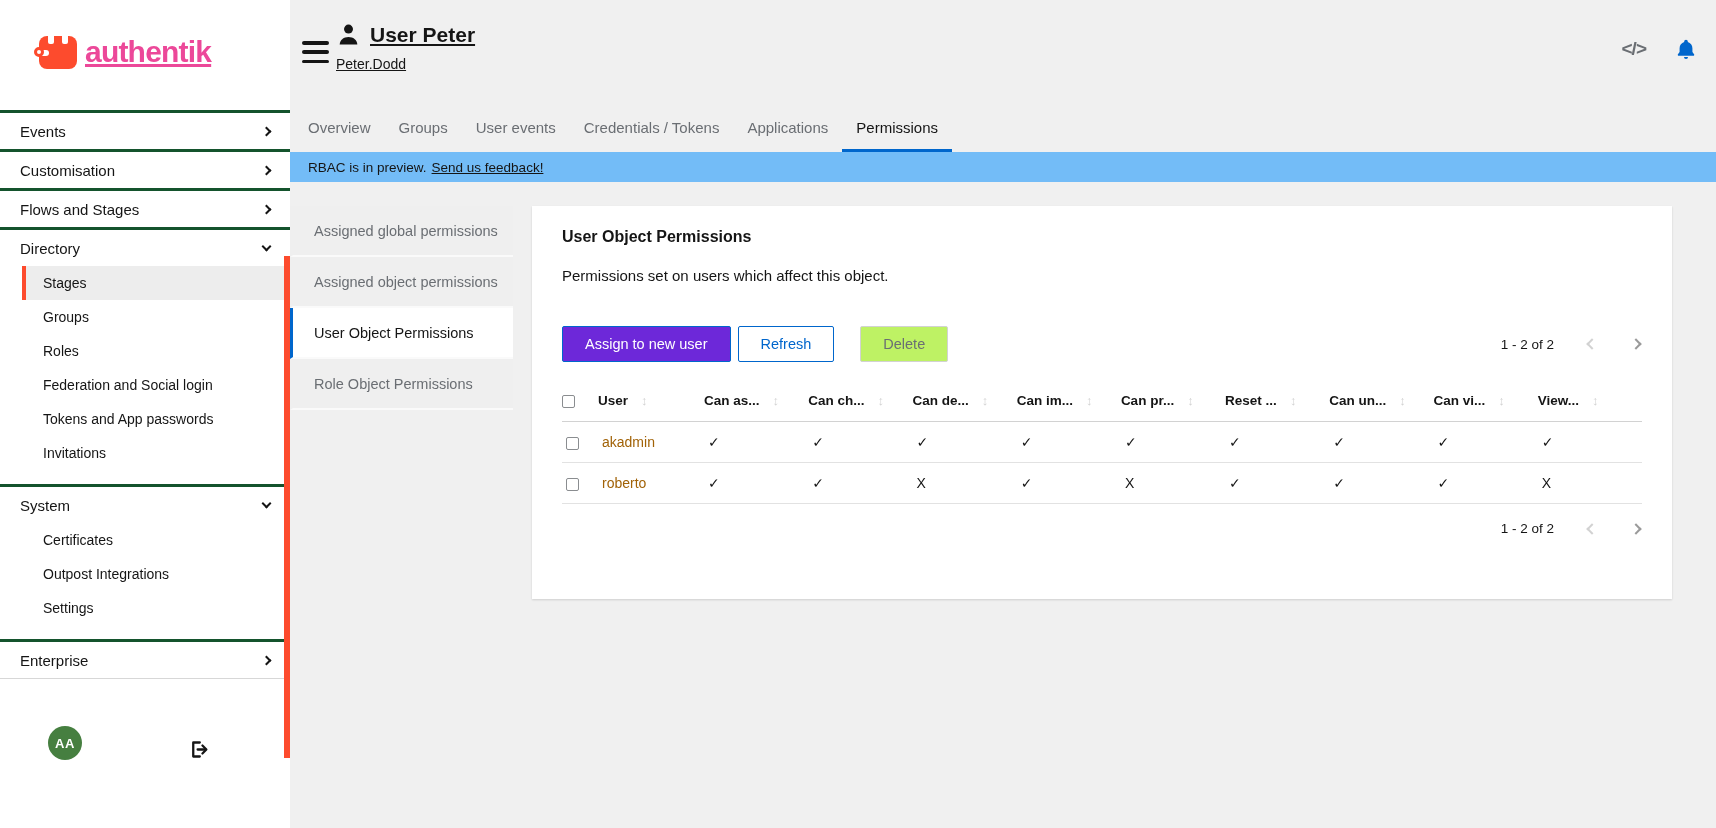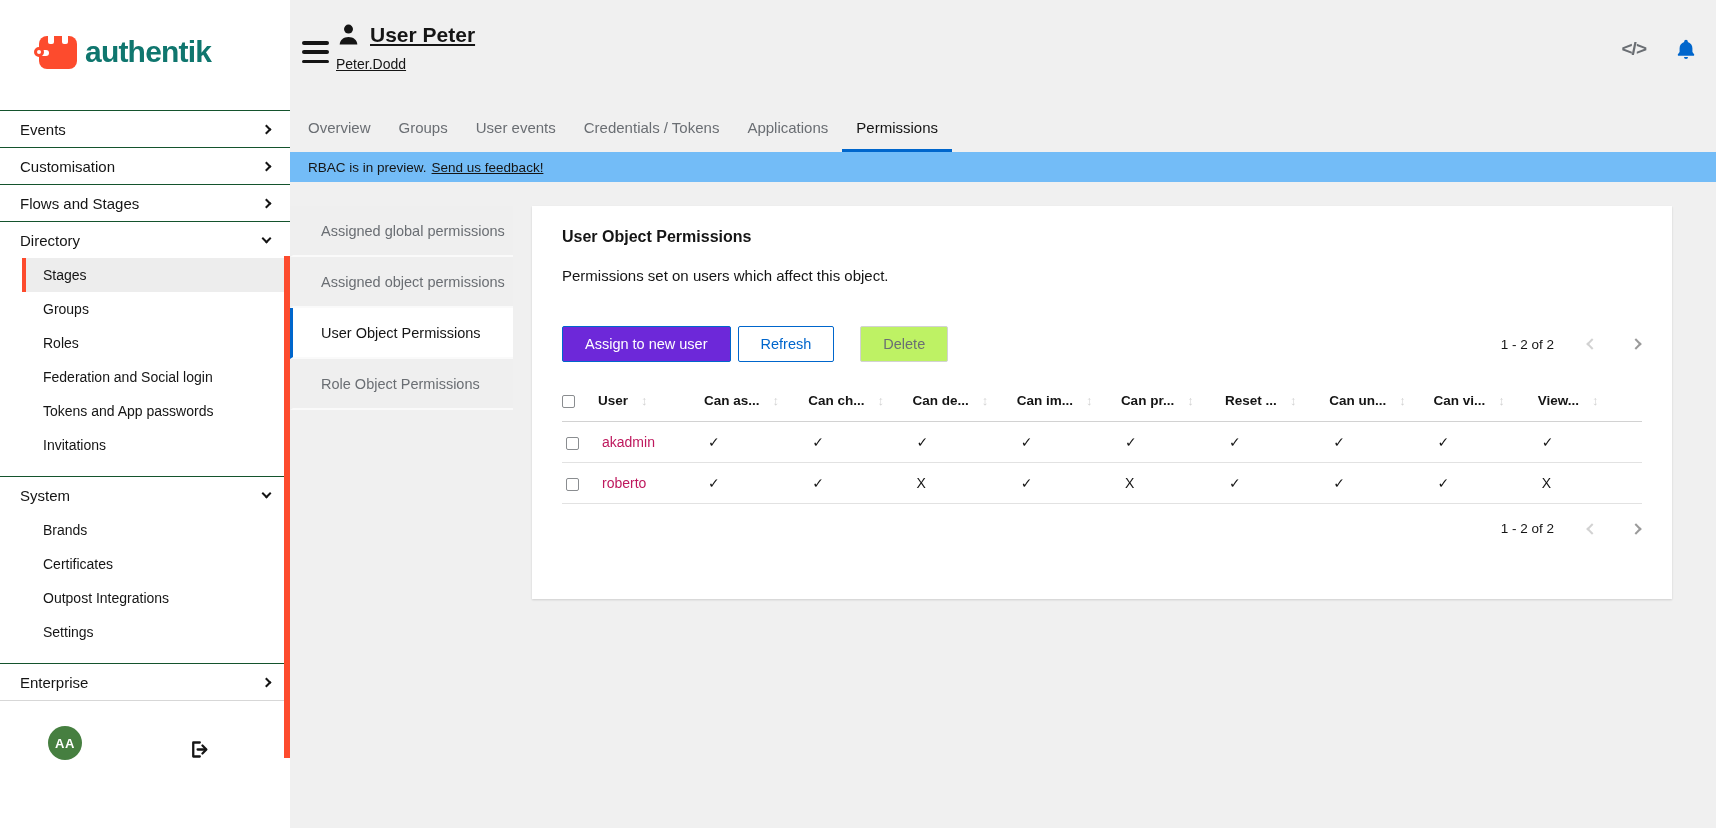--- a/index.html
+++ b/index.html
@@ -17,7 +17,7 @@
   .logo-mark .s1 { top:-3px; left:9px;  width:6px; height:11px; }
   .logo-mark .s2 { top:-3px; left:23px; width:6px; height:11px; }
   .logo-mark .s3 { top:14px; left:-3px; width:13px; height:6px; border-radius:3px; }
-  .logo-text { font-size:30px; font-weight:700; color:#0f766e; letter-spacing:-0.8px; }
+  .logo-text { font-size:30px; font-weight:700; color:#ec4899; letter-spacing:-0.8px;text-decoration:underline; }
 
   .nav { margin-top:6px; font-size:15px; }
   .nav-group { border-top:1px solid #14532d; }

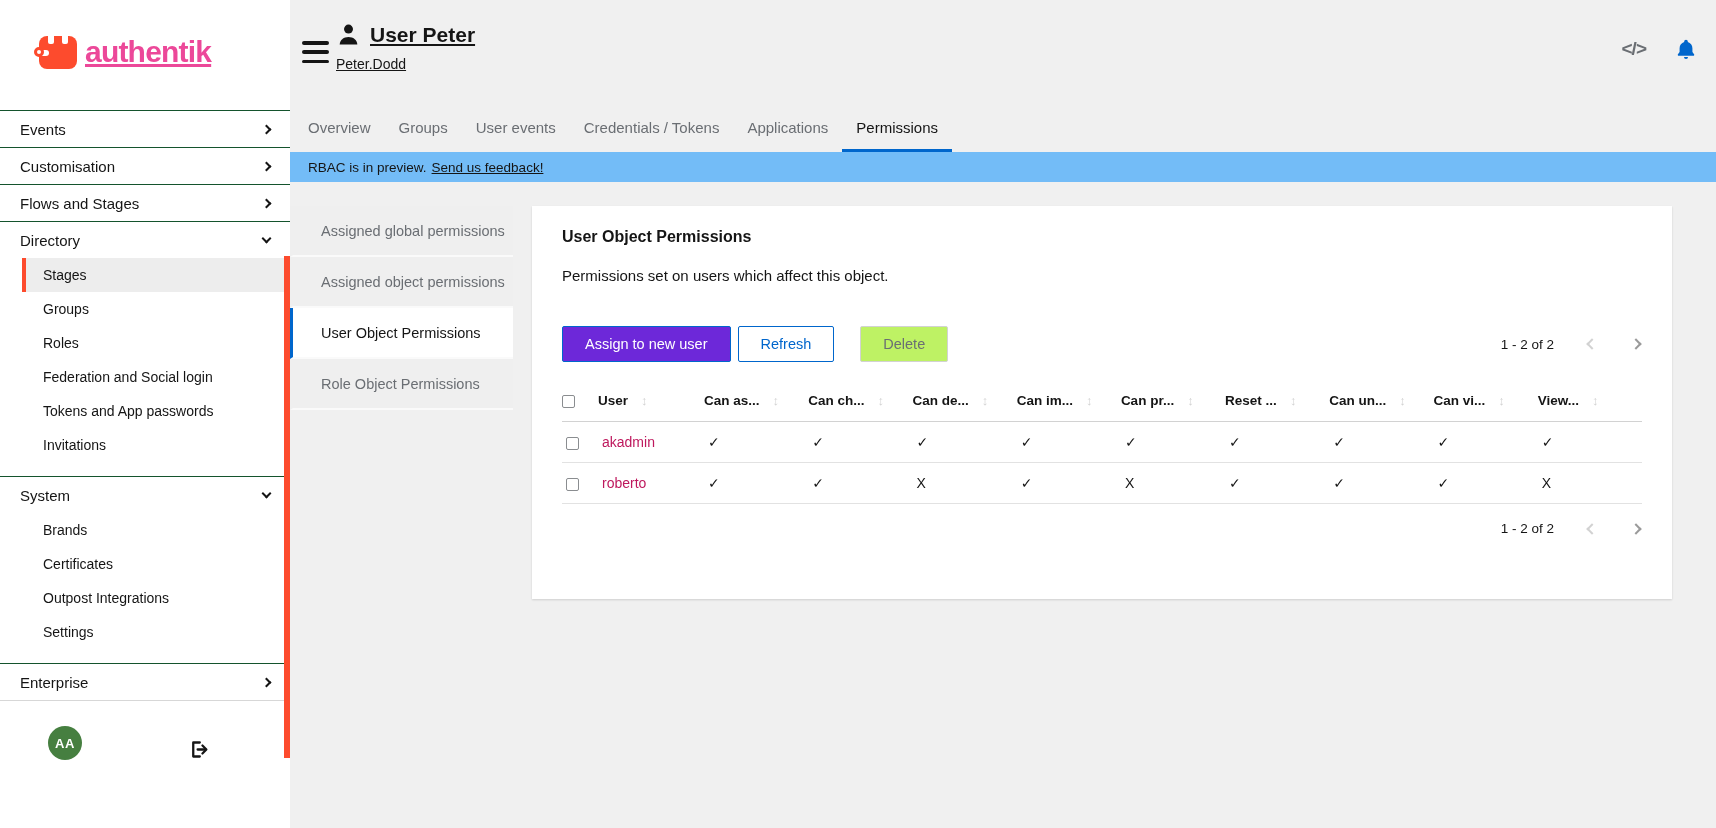--- a/index.html
+++ b/index.html
@@ -20,7 +20,7 @@
   .logo-text { font-size:30px; font-weight:700; color:#ec4899; letter-spacing:-0.8px;text-decoration:underline; }
 
   .nav { margin-top:6px; font-size:15px; }
-  .nav-group { border-top:1px solid #14532d; }
+  .nav-group { border-top:3px solid #14532d; }
   .nav-group.last { border-bottom:1px solid #d7d7d7; }
   .nav-sec { height:36px; display:flex; align-items:center; justify-content:space-between; padding:0 20px; cursor:pointer; }
   .chev { display:inline-block; width:7px; height:7px; border:solid #151515; border-width:0 2px 2px 0; }

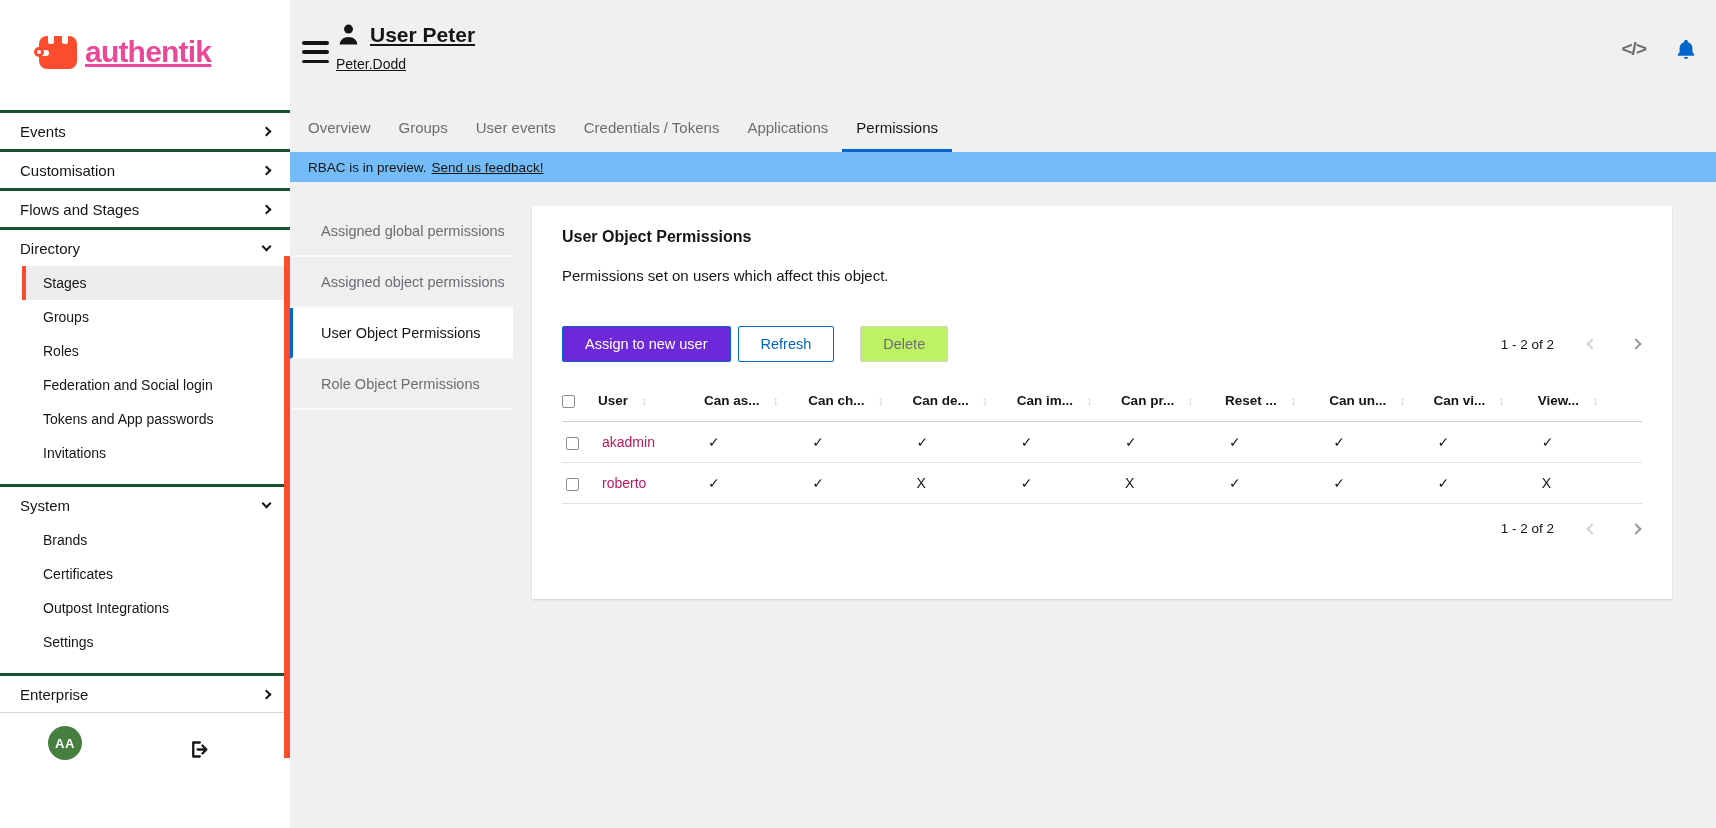--- a/index.html
+++ b/index.html
@@ -60,7 +60,7 @@
   .content { flex:1; display:flex; align-items:flex-start; padding:24px 44px 0 0; }
 
   .side-tabs { width:223px; flex-shrink:0; margin-right:19px; }
-  .stab { display:flex; align-items:center; height:51px; padding-left:28px; background:#efefef; border-left:3px solid transparent; border-bottom:2px solid #fafafa; font-size:14.5px; color:#6a6e73; text-decoration:none; cursor:pointer; }
+  .stab { display:flex; align-items:center; height:51px; padding-left:21px; background:#efefef; border-left:3px solid transparent; border-bottom:2px solid #fafafa; font-size:14.5px; color:#6a6e73; text-decoration:none; cursor:pointer; }
   .stab.active { background:#fff; border-left-color:#0066cc; color:#151515; }
 
   .card { flex:1; height:393px; background:#fff; box-shadow:0 1px 2px rgba(3,3,3,.14); padding:16px 30px 0 30px; }

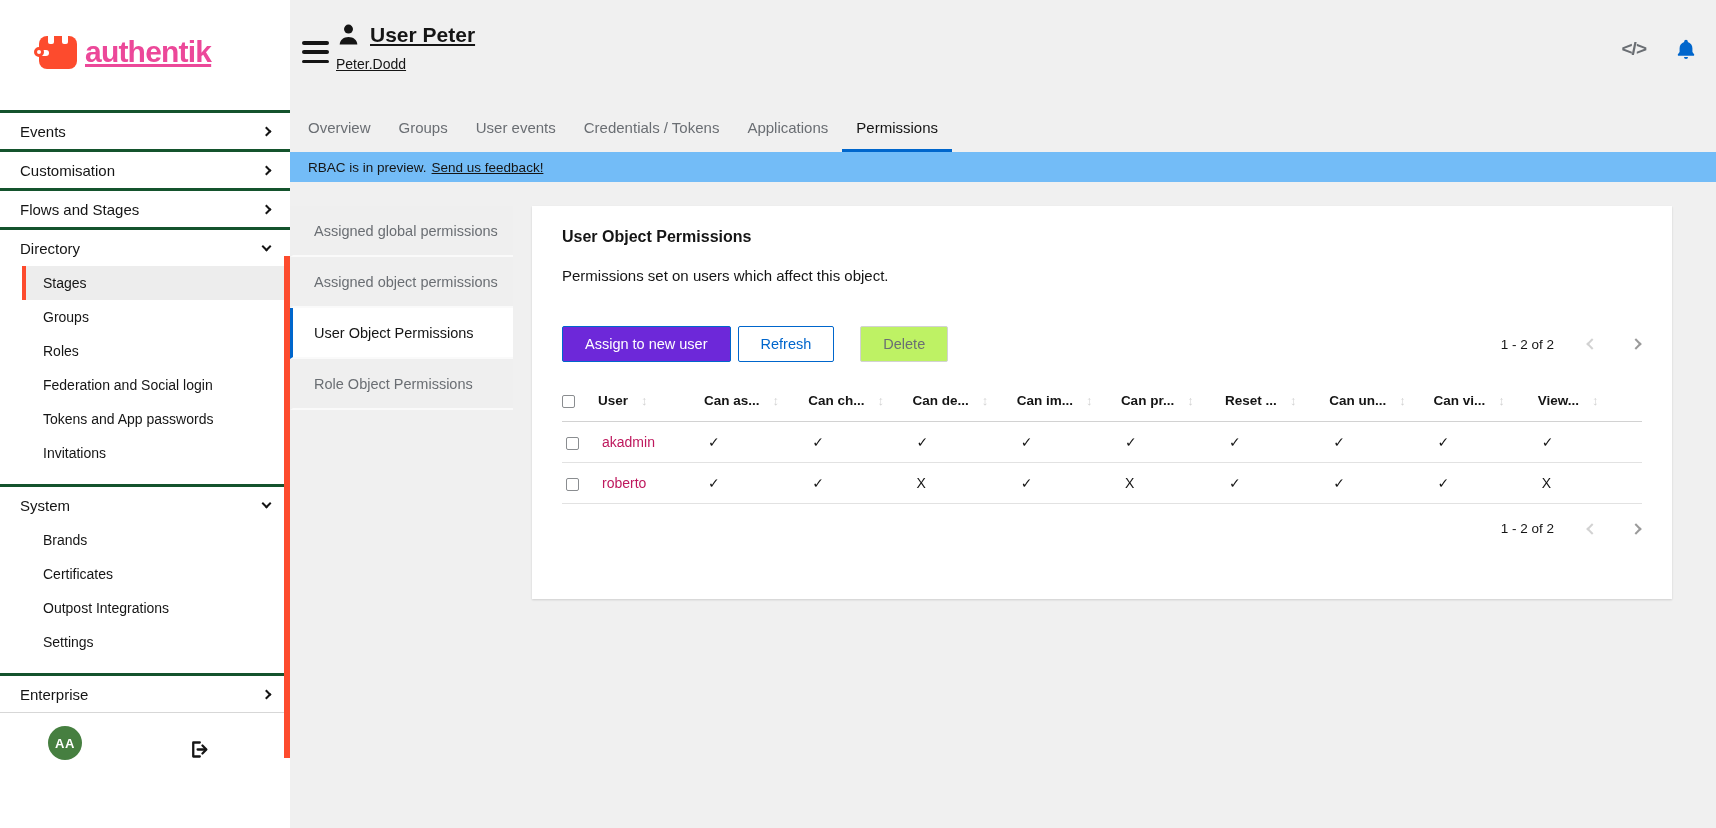--- a/index.html
+++ b/index.html
@@ -85,7 +85,7 @@
   td { font-size:14px; padding:12px 4px; border-bottom:1px solid #e2e2e2; }
   .sorter { color:#d2d2d2; margin-left:13px; font-weight:400; font-size:13px; }
   .cb { display:inline-block; width:13px; height:13px; border:1px solid #8a8d90; border-radius:2px; background:#fff; vertical-align:middle; cursor:pointer; }
-  .user-link { color:#be185d; text-decoration:none; cursor:pointer; }
+  .user-link { color:#a16207; text-decoration:none; cursor:pointer; }
   .bottom-pg { display:flex; margin-top:17px; }
 </style>
 </head>

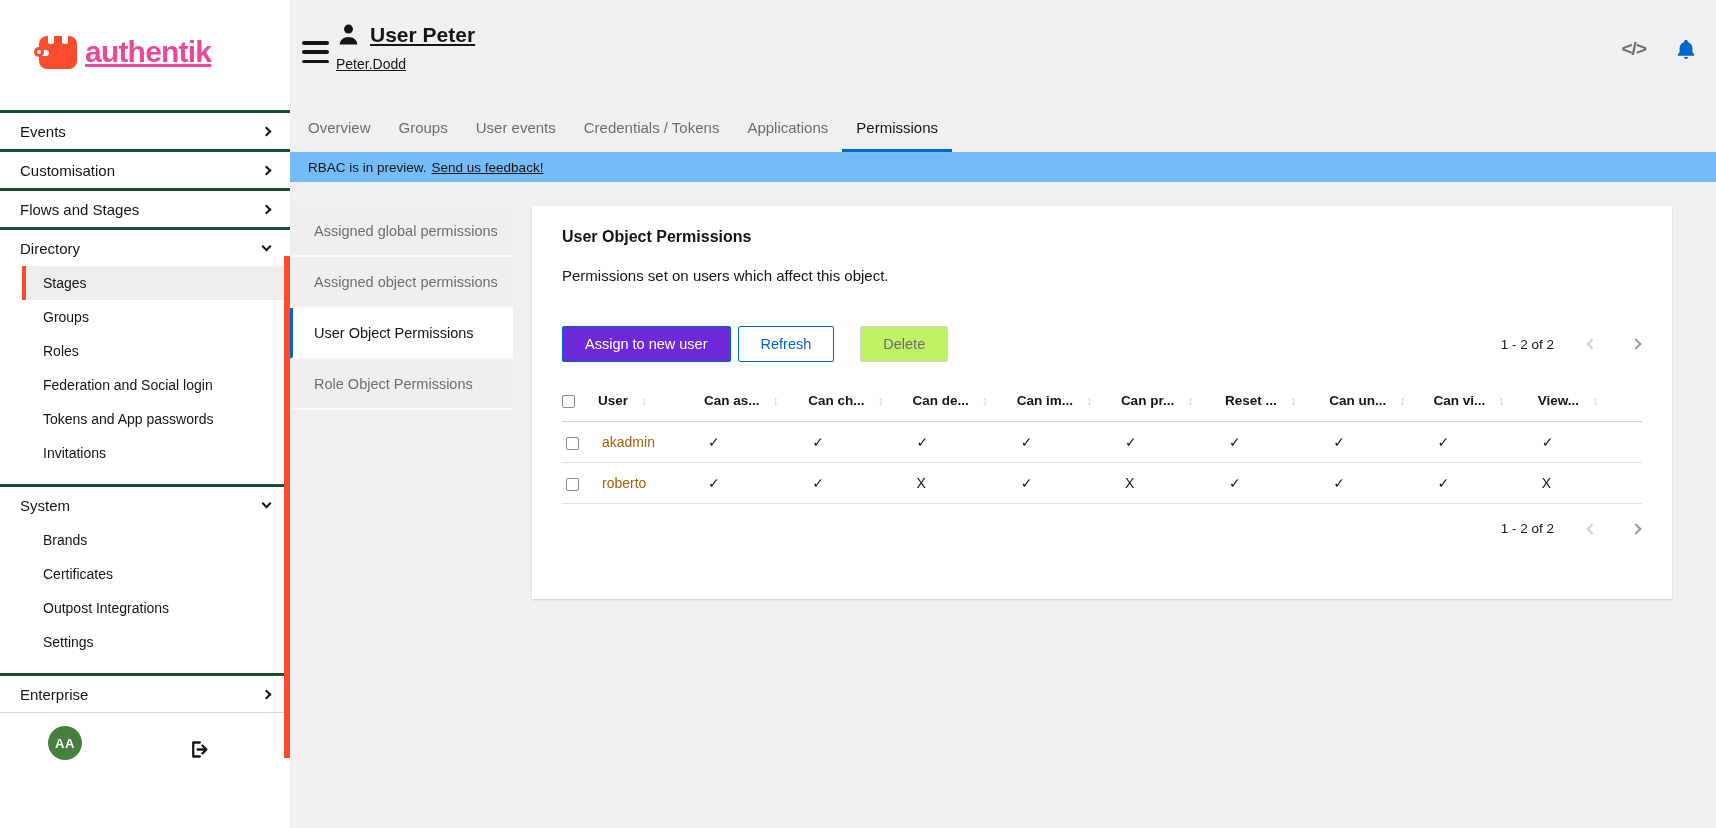--- a/index.html
+++ b/index.html
@@ -155,9 +155,6 @@
           <i class="chev down"></i>
         </div>
         <ul class="nav-sub">
-          <li>
-              <a>Brands</a>
-            </li>
           <li>
               <a>Certificates</a>
             </li>

